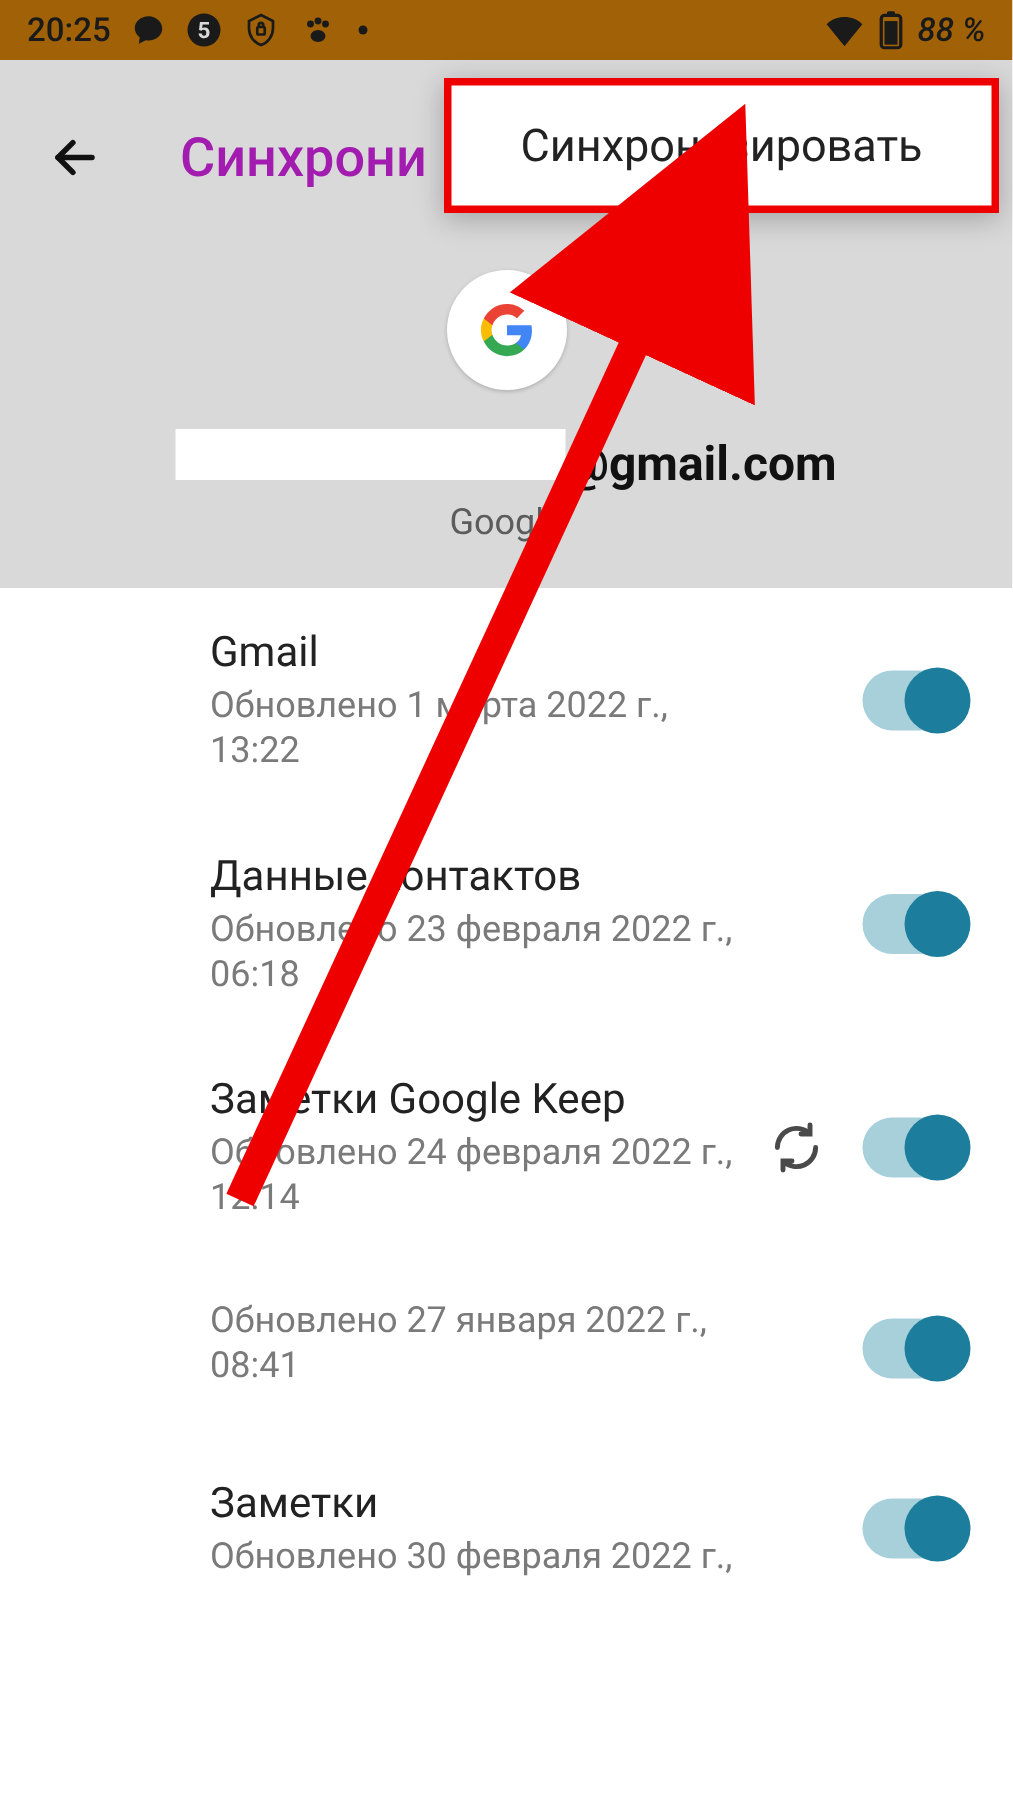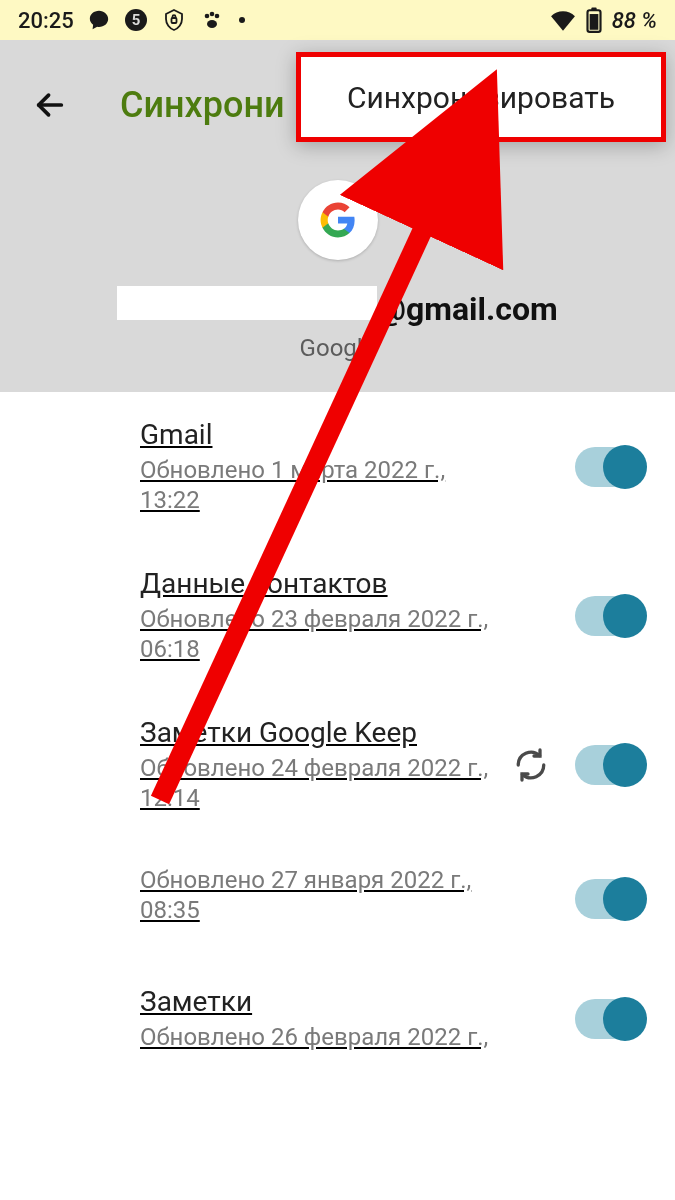--- a/index.html
+++ b/index.html
@@ -6,7 +6,7 @@
     html, body { width: 675px; height: 1200px; overflow: hidden; background: #fff; }
 
     
-    .status-bar { height: 40px; background: #fef9c3; display: flex; align-items: center; padding: 0 18px; font-size: 22px; font-weight: 500; color: #1a1a1a; }
+    .status-bar { height: 40px; background: #a16207; display: flex; align-items: center; padding: 0 18px; font-size: 22px; font-weight: 500; color: #1a1a1a; }
     .status-left { display: flex; align-items: center; gap: 14px; }
     .status-right { margin-left: auto; display: flex; align-items: center; gap: 10px; font-style: italic; }
     .status-ico { display: inline-flex; }

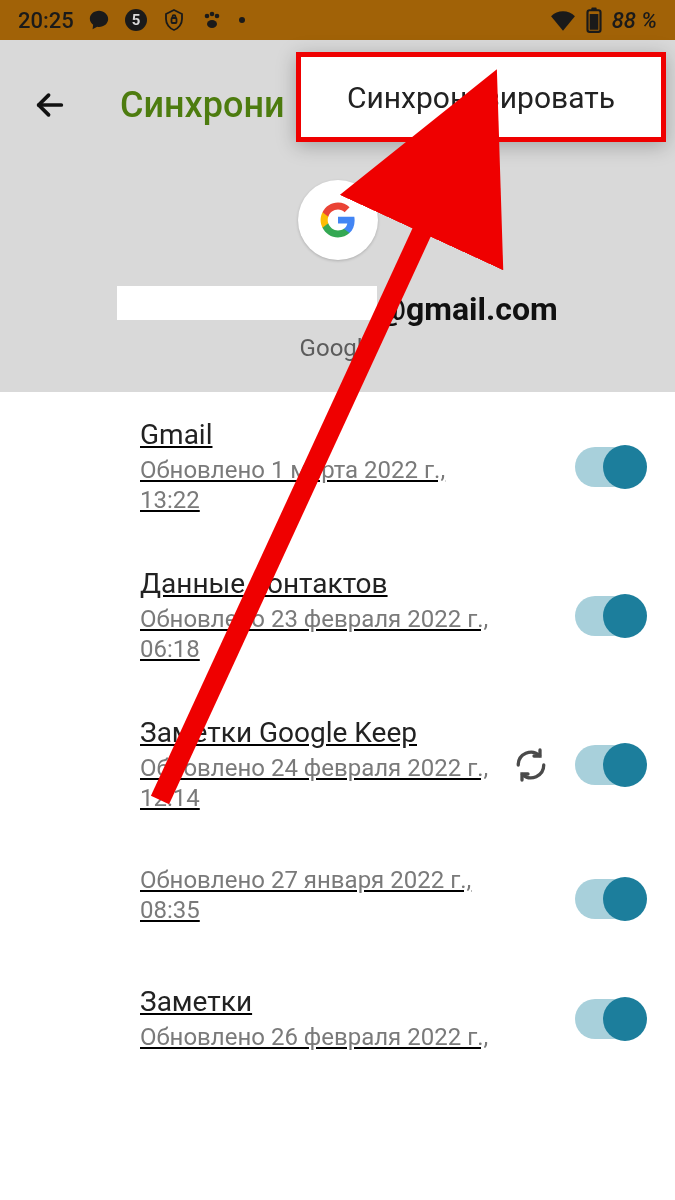--- a/index.html
+++ b/index.html
@@ -15,7 +15,7 @@
     .header { background: #d9d9d9; padding: 30px 0 30px 0; }
     .title-row { display: flex; align-items: center; padding: 0 30px; height: 70px; }
     .back-btn { width: 40px; height: 40px; display: flex; align-items: center; justify-content: center; margin-right: 50px; }
-    .page-title { font-size: 36px; font-weight: 500; color: #4d7c0f; }
+    .page-title { font-size: 36px; font-weight: 500; color: #a21caf; }
 
     .account-block { display: flex; flex-direction: column; align-items: center; margin-top: 40px; }
     .avatar { width: 80px; height: 80px; border-radius: 50%; background: #fff; display: flex; align-items: center; justify-content: center; box-shadow: 0 1px 3px rgba(0,0,0,.2); margin-bottom: 26px; }

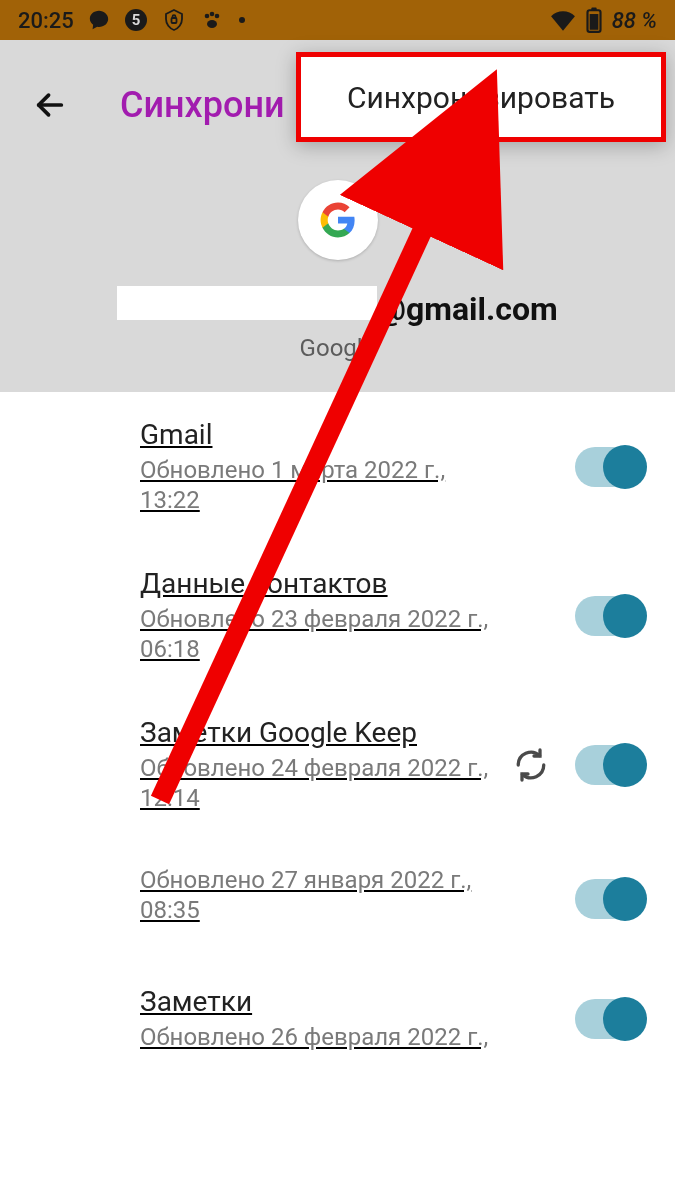--- a/index.html
+++ b/index.html
@@ -28,7 +28,7 @@
     .popup { position: absolute; top: 52px; left: 296px; width: 370px; height: 90px; background: #fff; border: 5px solid #ef0000; box-shadow: 0 4px 18px rgba(0,0,0,.25); display: flex; align-items: center; justify-content: center; font-size: 30px; color: #222; }
 
     
-    .list { background: #fff; text-decoration: underline; }
+    .list { background: #fff; }
     .item { padding: 26px 30px 26px 140px; position: relative; min-height: 120px; }
     .item .texts { max-width: 360px; }
     .item-title { font-size: 28px; color: #222; margin-bottom: 4px; }

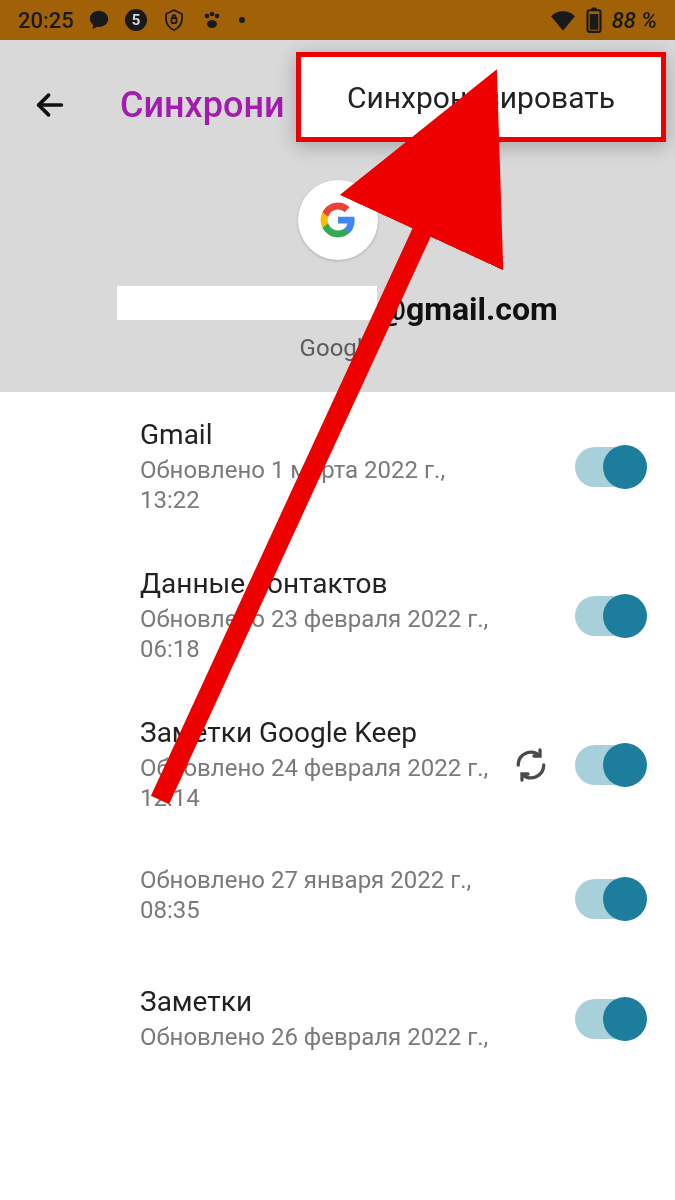--- a/index.html
+++ b/index.html
@@ -170,7 +170,7 @@
 
   <div class="item">
     <div class="texts">
-      <div class="item-sub">Обновлено 27 января 2022 г., 08:35</div>
+      <div class="item-sub">Обновлено 27 января 2022 г., 08:41</div>
     </div>
     <div class="right">
       <div class="toggle">

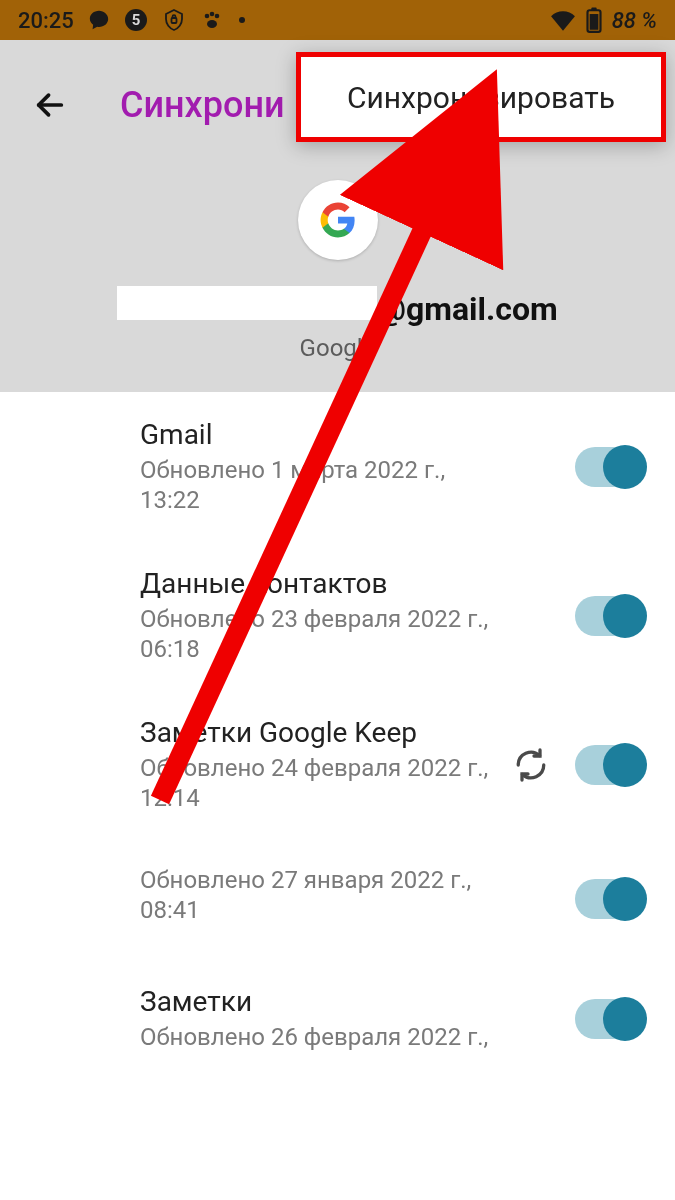--- a/index.html
+++ b/index.html
@@ -182,7 +182,7 @@
   <div class="item">
     <div class="texts">
       <div class="item-title">Заметки</div>
-      <div class="item-sub">Обновлено 26 февраля 2022 г.,</div>
+      <div class="item-sub">Обновлено 30 февраля 2022 г.,</div>
     </div>
     <div class="right">
       <div class="toggle">

